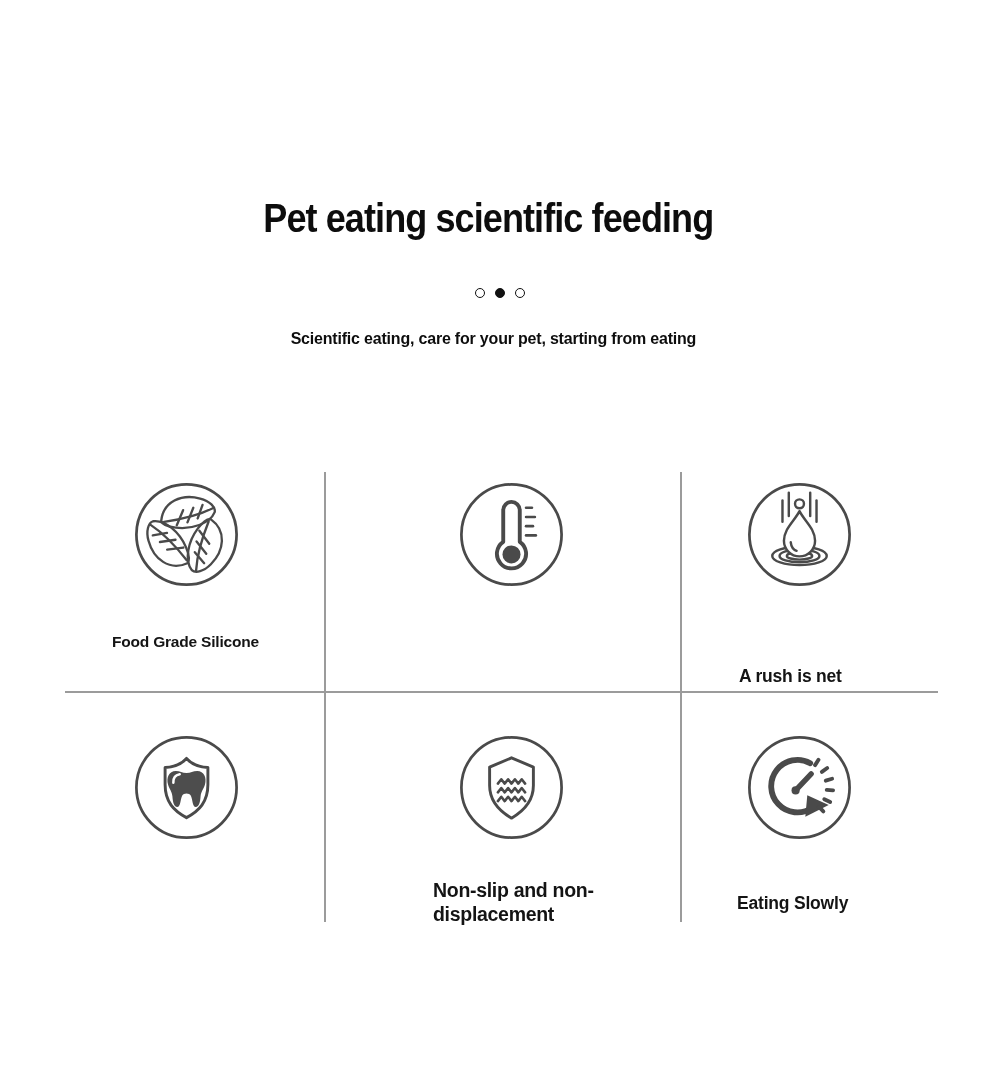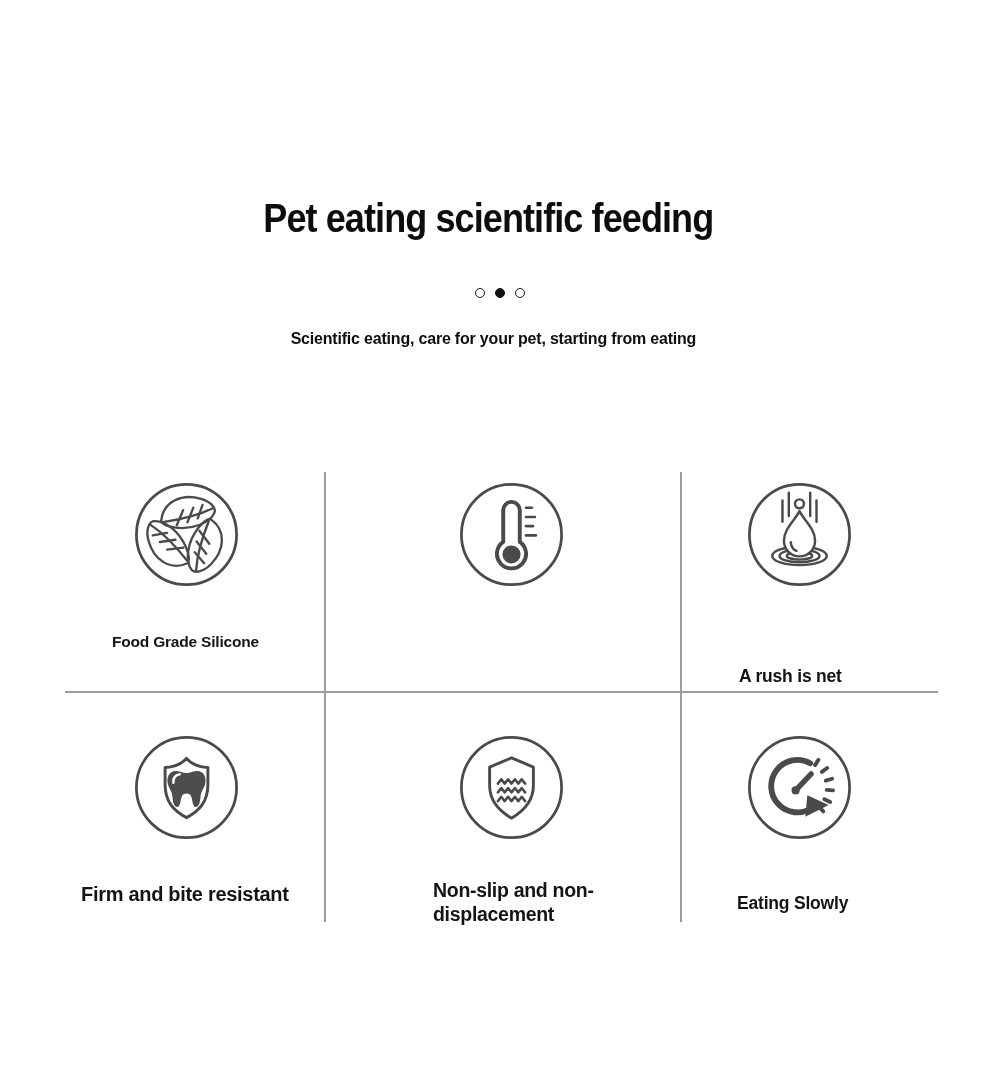--- a/index.html
+++ b/index.html
@@ -169,7 +169,6 @@
 
   <div class="label l1">Food Grade Silicone</div>
   <div class="label l3">A rush is net</div>
-  <div class="label l4">Firm and bite resistant</div>
   <div class="label l5">Non-slip and non-displacement</div>
   <div class="label l6">Eating Slowly</div>
 

